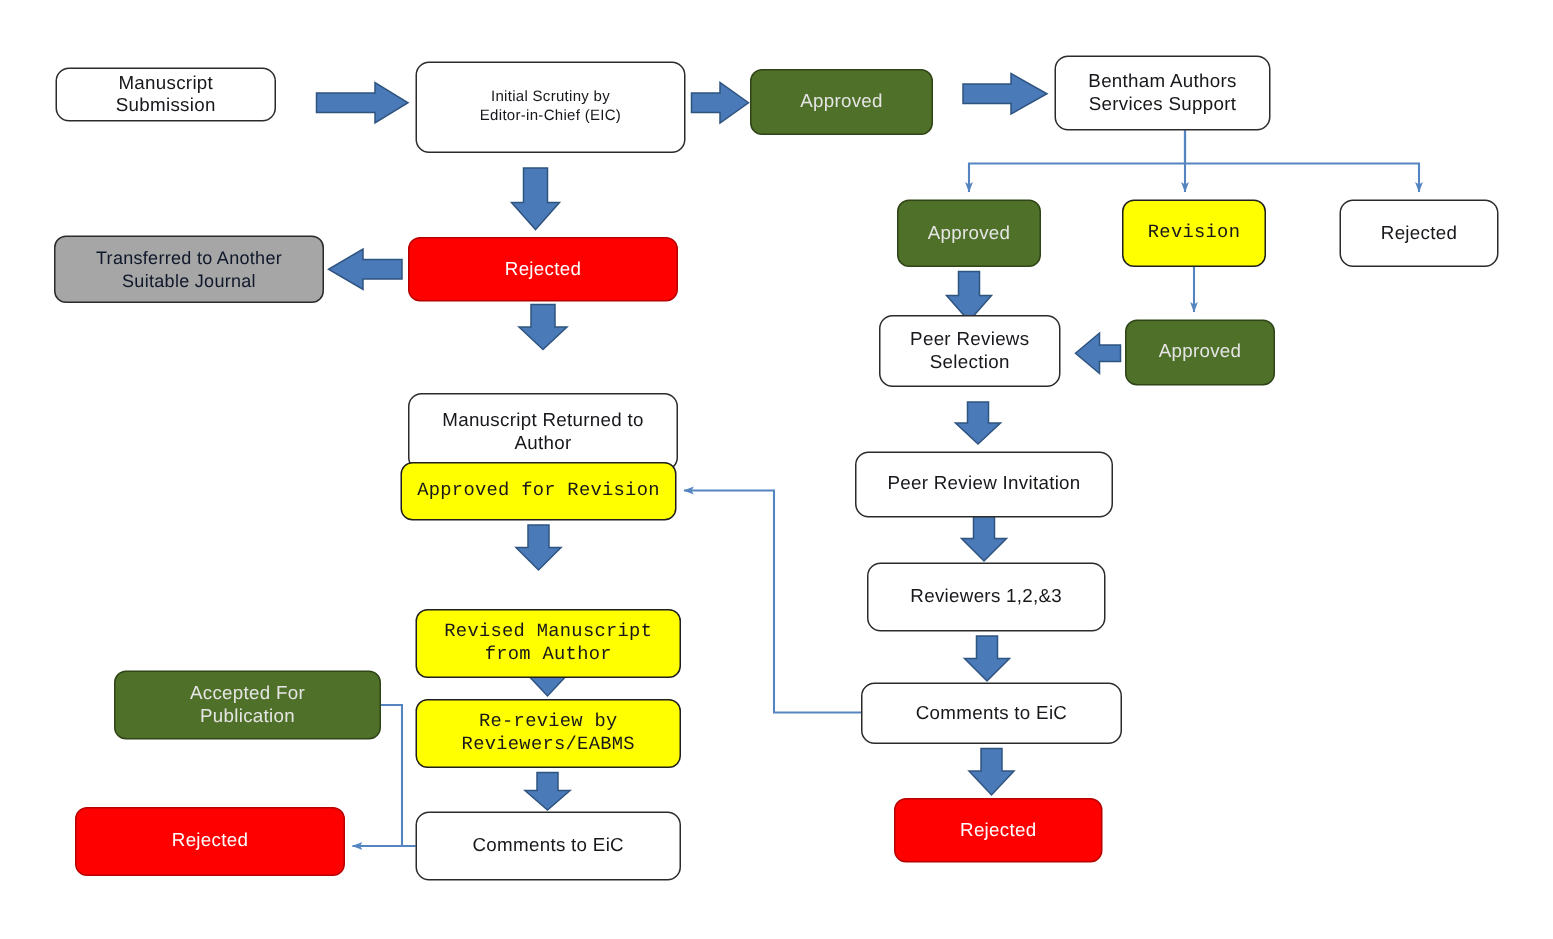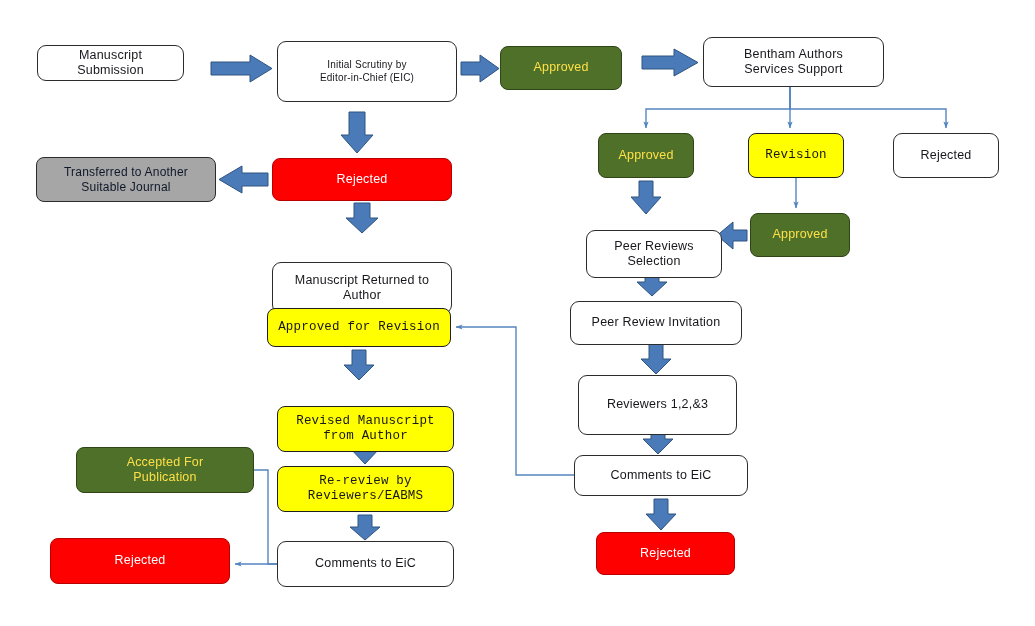--- a/index.html
+++ b/index.html
@@ -157,7 +157,7 @@
       <div class="node plain" style="left: 277px; top: 41px; width: 180px; height: 61px; font-size: 10px;">Initial Scrutiny by
 Editor-in-Chief  (EIC)</div>
       <div class="node green" style="left: 500px; top: 46px; width: 122px; height: 44px; font-size: 12.5px;">Approved</div>
-      <div class="node plain" style="left: 703px; top: 37px; width: 181px; height: 50px; font-size: 12.5px;">Bentham Authors
+      <div class="node plain" style="left: 703px; top: 37px; width: 144px; height: 50px; font-size: 12.5px;">Bentham Authors
 Services  Support</div>
       <div class="node gray" style="left: 36px; top: 157px; width: 180px; height: 45px; font-size: 12px;">Transferred  to Another
 Suitable Journal</div>

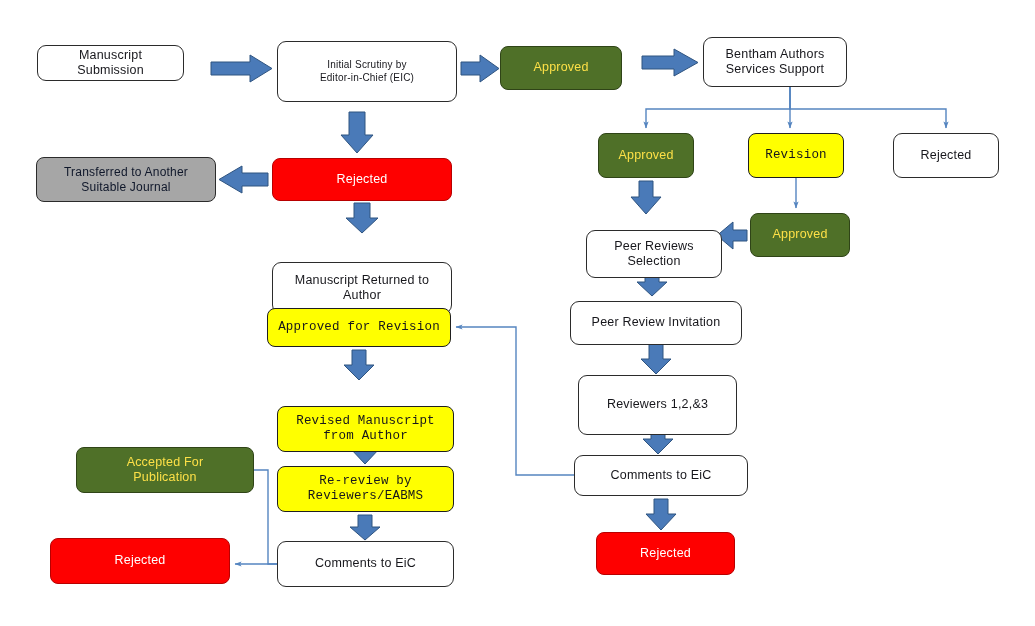--- a/index.html
+++ b/index.html
@@ -41,7 +41,7 @@
   .node.green {
     background: #4f7028;
     border-color: #2f4417;
-    color: #fde047;
+    color: #e5e5e5;
     border-radius: 8px;
   }
   .node.yellow {

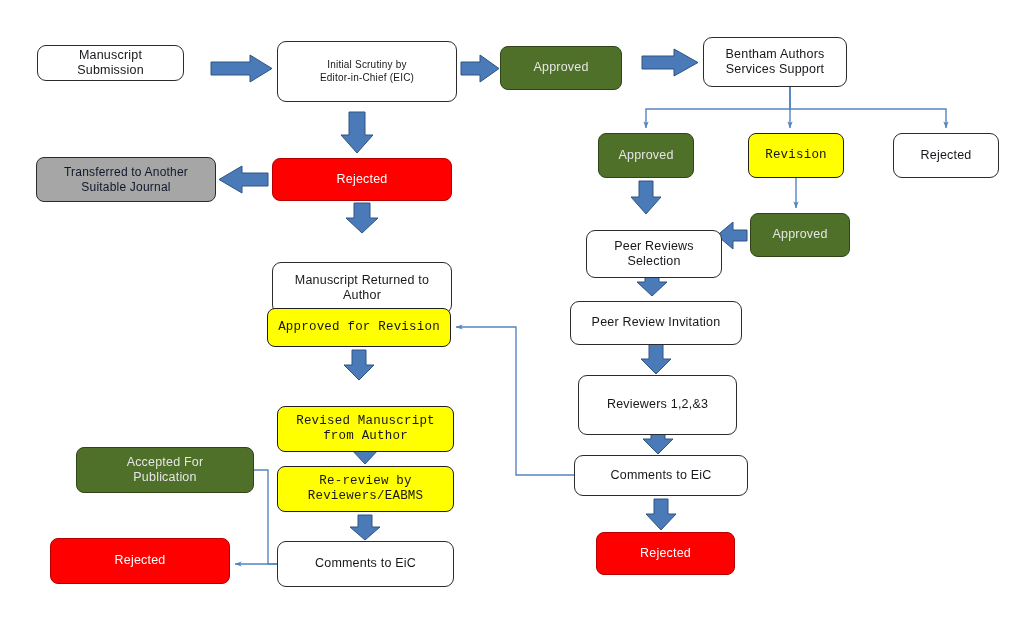--- a/index.html
+++ b/index.html
@@ -168,7 +168,7 @@
       <div class="node yellow" style="left: 748px; top: 133px; width: 96px; height: 45px; font-size: 12.5px;">Revision</div>
       <div class="node plain" style="left: 893px; top: 133px; width: 106px; height: 45px; font-size: 12.5px;">Rejected</div>
       <div class="node green" style="left: 750px; top: 213px; width: 100px; height: 44px; font-size: 12.5px;">Approved</div>
-      <div class="node plain" style="left: 586px; top: 230px; width: 136px; height: 48px; font-size: 12.5px;">Peer Reviews
+      <div class="node plain" style="left: 586px; top: 210px; width: 121px; height: 48px; font-size: 12.5px;">Peer Reviews
 Selection</div>
       <div class="node plain" style="left: 570px; top: 301px; width: 172px; height: 44px; font-size: 12.5px;">Peer Review Invitation</div>
       <div class="node plain" style="left: 578px; top: 375px; width: 159px; height: 60px; font-size: 12.5px;">Reviewers  1,2,&amp;3</div>

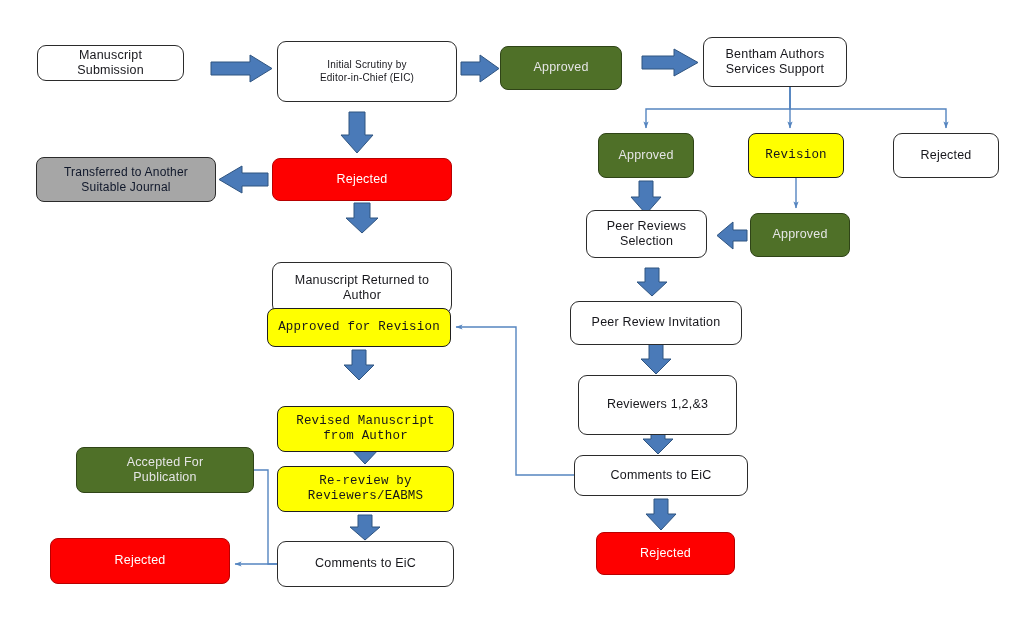--- a/index.html
+++ b/index.html
@@ -171,7 +171,7 @@
       <div class="node plain" style="left: 586px; top: 210px; width: 121px; height: 48px; font-size: 12.5px;">Peer Reviews
 Selection</div>
       <div class="node plain" style="left: 570px; top: 301px; width: 172px; height: 44px; font-size: 12.5px;">Peer Review Invitation</div>
-      <div class="node plain" style="left: 578px; top: 375px; width: 159px; height: 60px; font-size: 12.5px;">Reviewers  1,2,&amp;3</div>
+      <div class="node plain" style="left: 578px; top: 375px; width: 159px; height: 46px; font-size: 12.5px;">Reviewers  1,2,&amp;3</div>
       <div class="node plain" style="left: 574px; top: 455px; width: 174px; height: 41px; font-size: 12.5px;">Comments to EiC</div>
       <div class="node red" style="left: 596px; top: 532px; width: 139px; height: 43px; font-size: 12.5px;">Rejected</div>
       <div class="node yellow" style="left: 267px; top: 308px; width: 184px; height: 39px; font-size: 12.5px;">Approved  for Revision</div>

